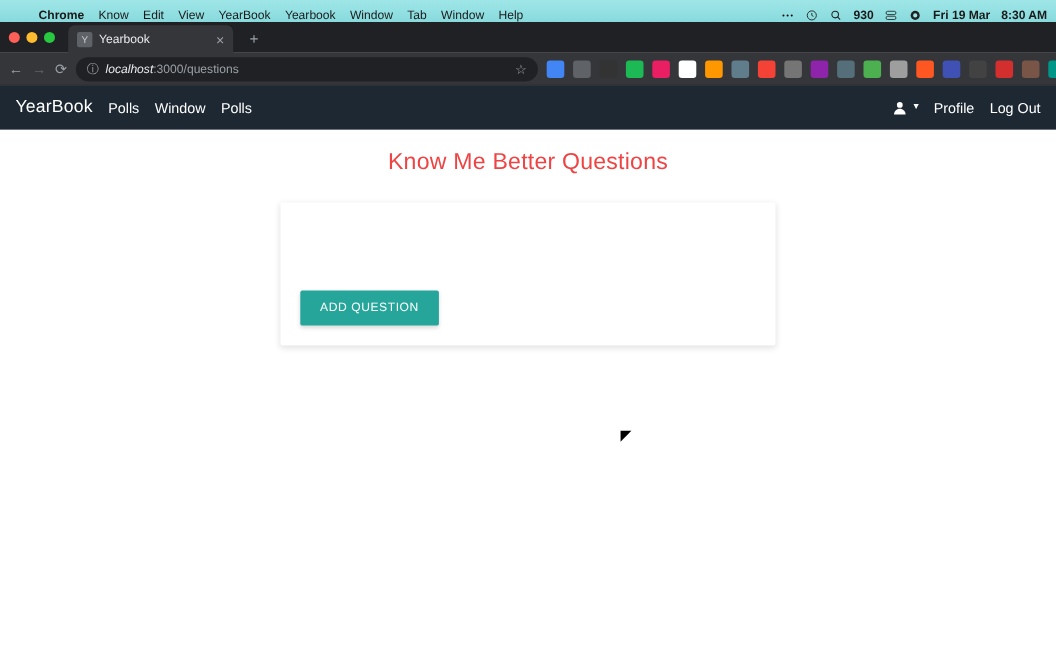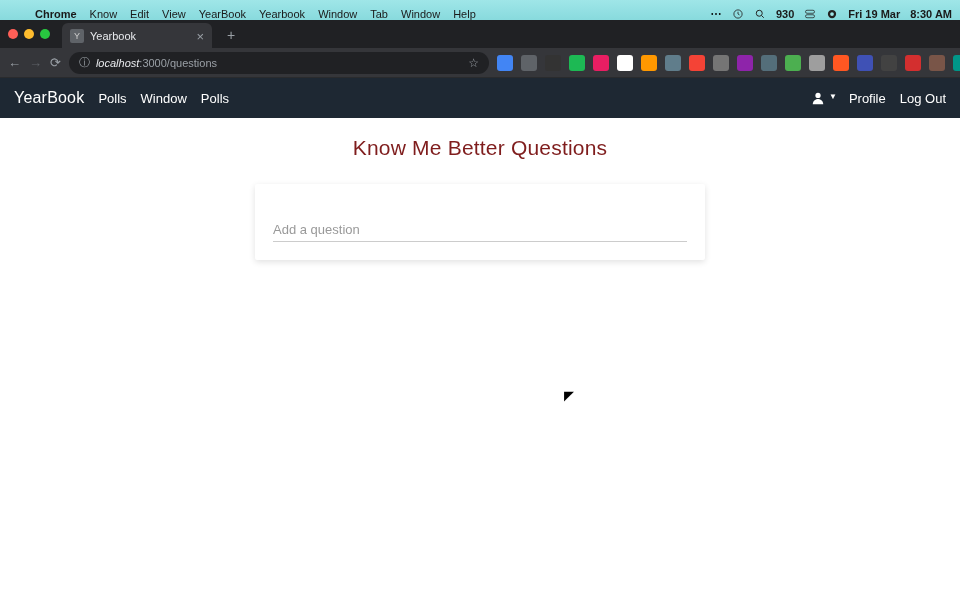--- a/index.html
+++ b/index.html
@@ -44,7 +44,7 @@
 
     
     .page { background: #fff; height: calc(600px - 20px - 28px - 30px - 40px); display: flex; flex-direction: column; align-items: center; padding-top: 18px; }
-    .page h1 { font-size: 21px; font-weight: 500; color: #7f1d1d; letter-spacing: 0.2px; }
+    .page h1 { font-size: 21px; font-weight: 500; color: #ef4444; letter-spacing: 0.2px; }
     .card { width: 450px; background: #fff; box-shadow: 0 2px 6px rgba(0,0,0,0.12); margin-top: 24px; padding: 34px 18px 18px 18px; border-radius: 2px; }
     .inputline { border: none; border-bottom: 1px solid #ccc; width: 100%; font-size: 13px; padding: 4px 0; color: #555; outline: none; }
     .inputline::placeholder { color: #999; }

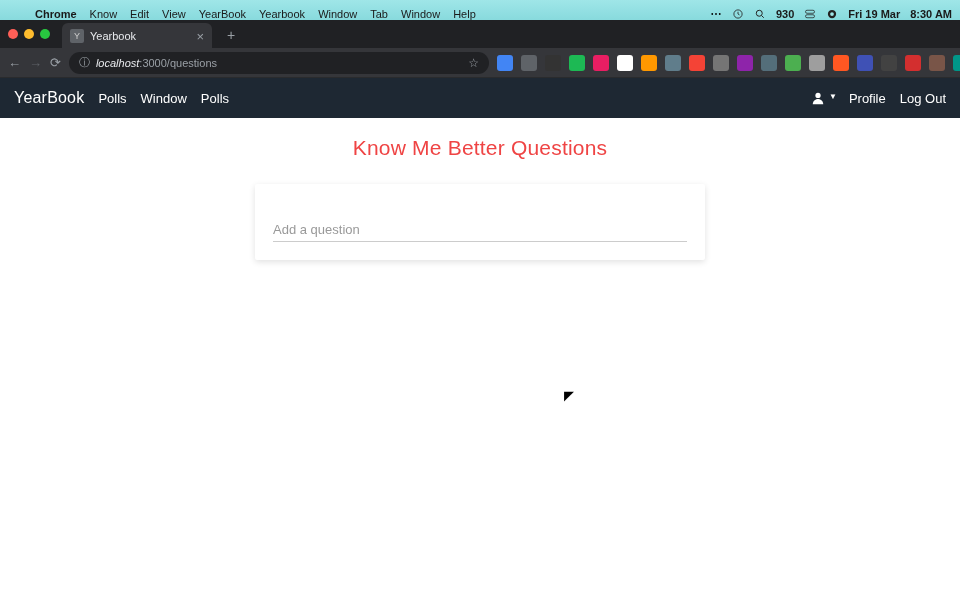--- a/index.html
+++ b/index.html
@@ -176,7 +176,6 @@
 <div class="page">
   <h1>Know Me Better Questions</h1>
   <div class="card">
-    <input class="inputline" placeholder="Add a question" style="">
     <br>
   </div>
 </div>

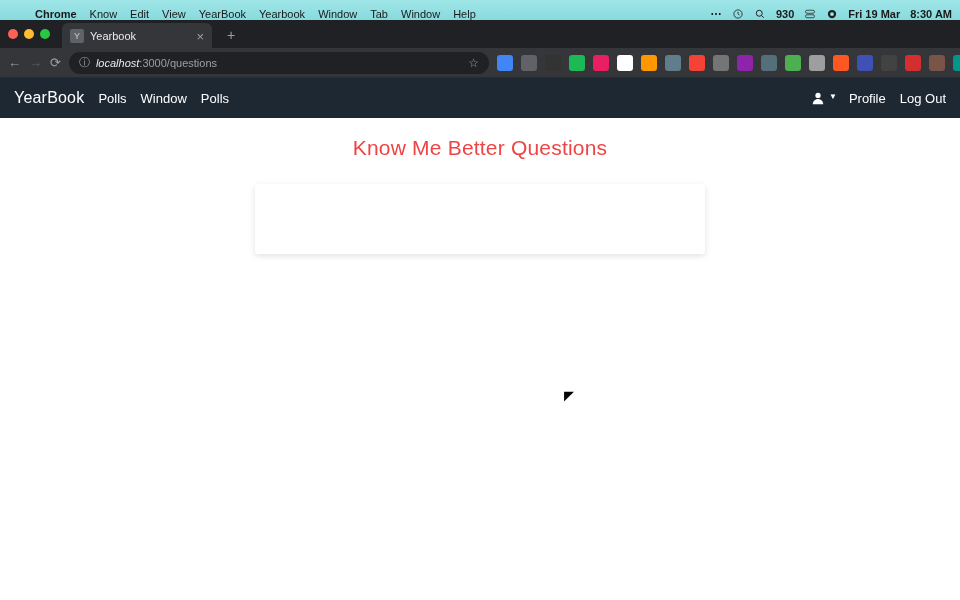--- a/index.html
+++ b/index.html
@@ -177,6 +177,7 @@
   <h1>Know Me Better Questions</h1>
   <div class="card">
     <br>
+    <button class="addbtn">ADD QUESTION</button>
   </div>
 </div>
 

